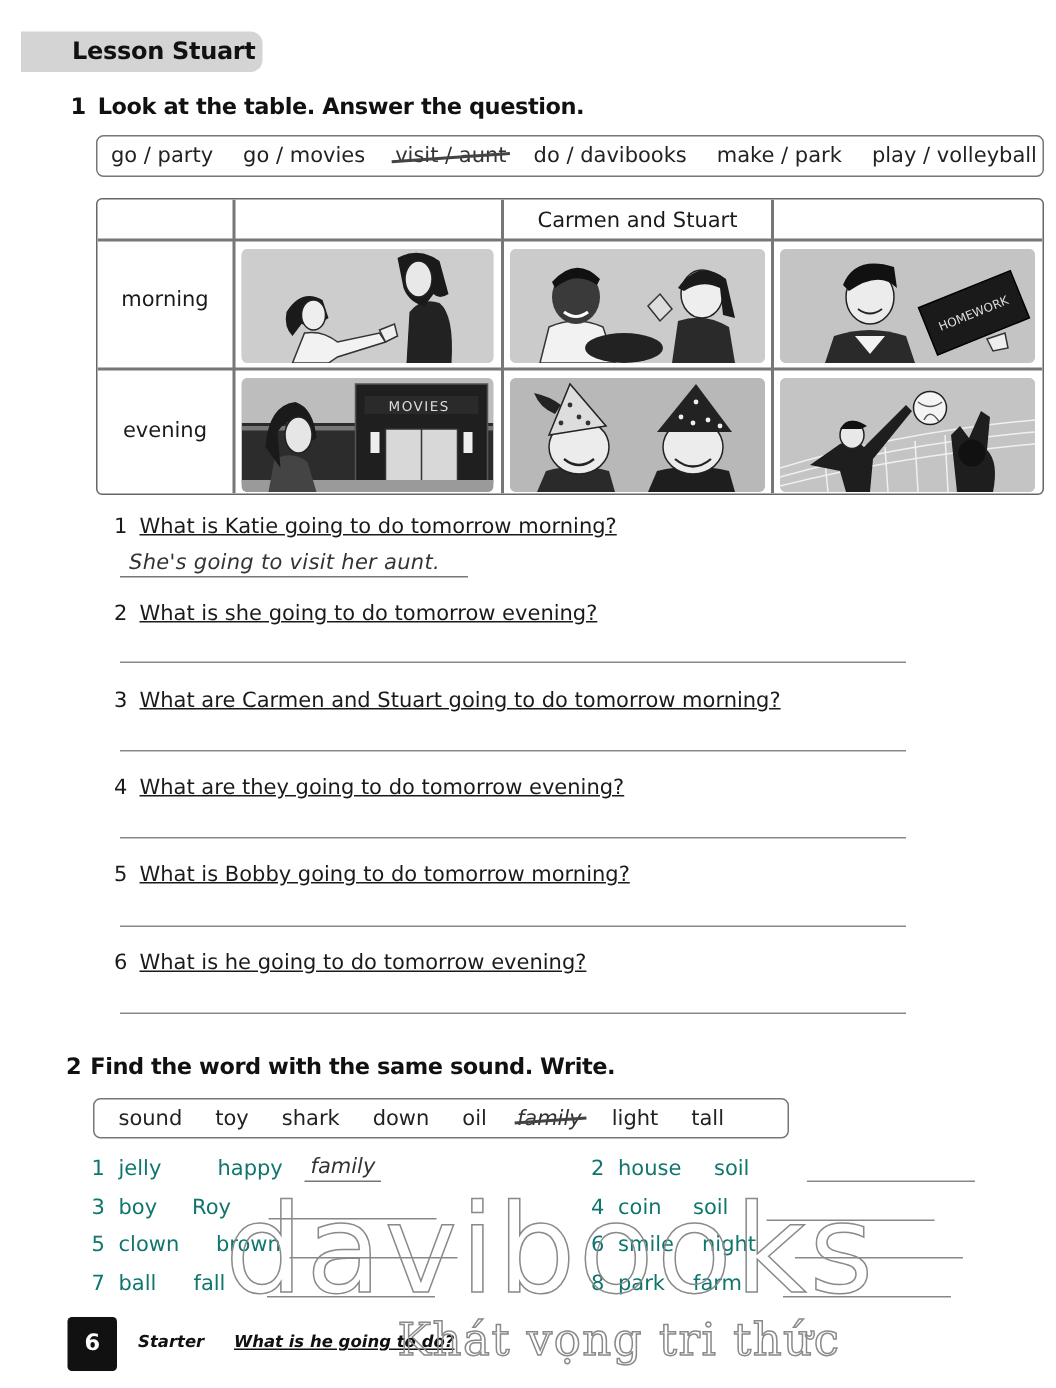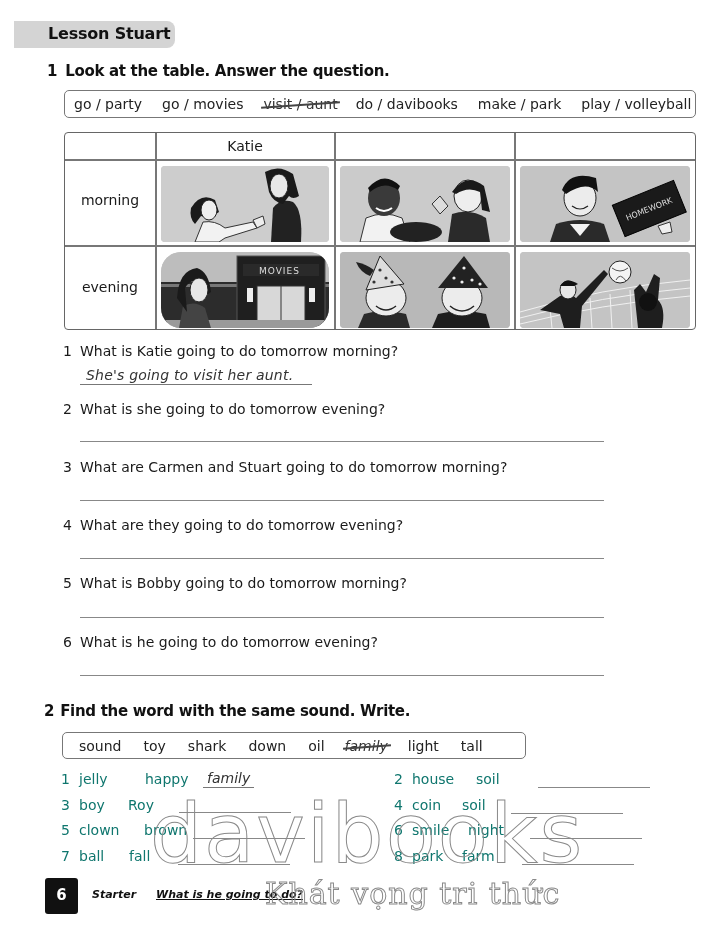--- a/index.html
+++ b/index.html
@@ -101,7 +101,6 @@
   <div class="hline" style="left:0; top:26px; width:100%; height:1.5px;"></div>
   <div class="hline" style="left:0; top:112px; width:100%; height:1.5px;"></div>
 
-  <div class="col-head" style="left:91px; top:5px; width:178px;">Katie</div>
 
   <div class="row-head" style="left:0; top:59px; width:90px;">morning</div>
   <div class="row-head" style="left:0; top:146px; width:90px;">evening</div>

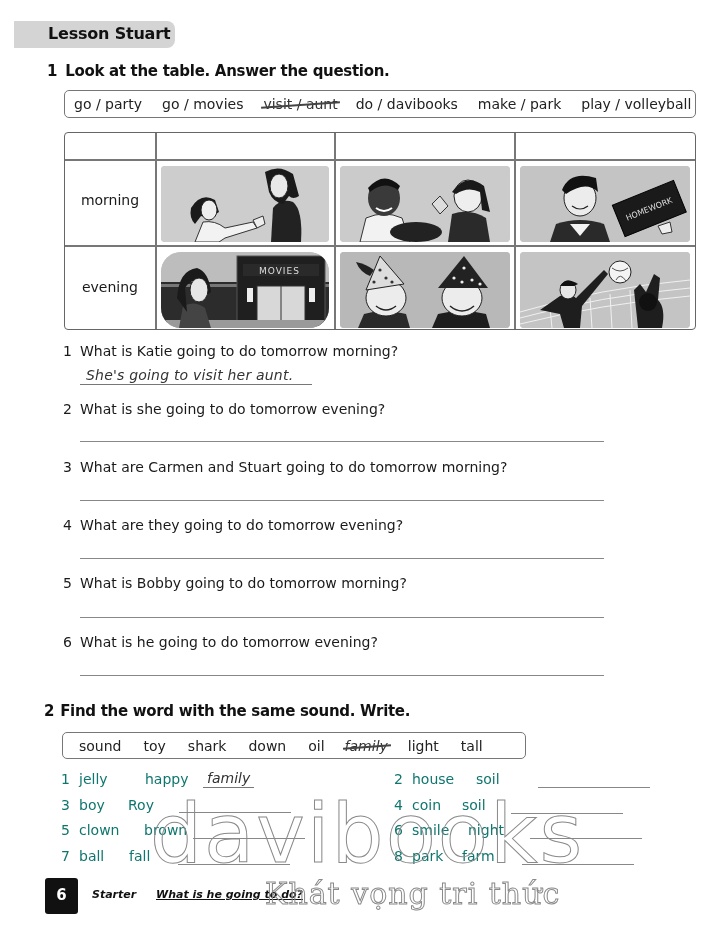--- a/index.html
+++ b/index.html
@@ -101,6 +101,7 @@
   <div class="hline" style="left:0; top:26px; width:100%; height:1.5px;"></div>
   <div class="hline" style="left:0; top:112px; width:100%; height:1.5px;"></div>
 
+  <div class="col-head" style="left:271px; top:6px; width:178px;">Carmen and Stuart</div>
 
   <div class="row-head" style="left:0; top:59px; width:90px;">morning</div>
   <div class="row-head" style="left:0; top:146px; width:90px;">evening</div>

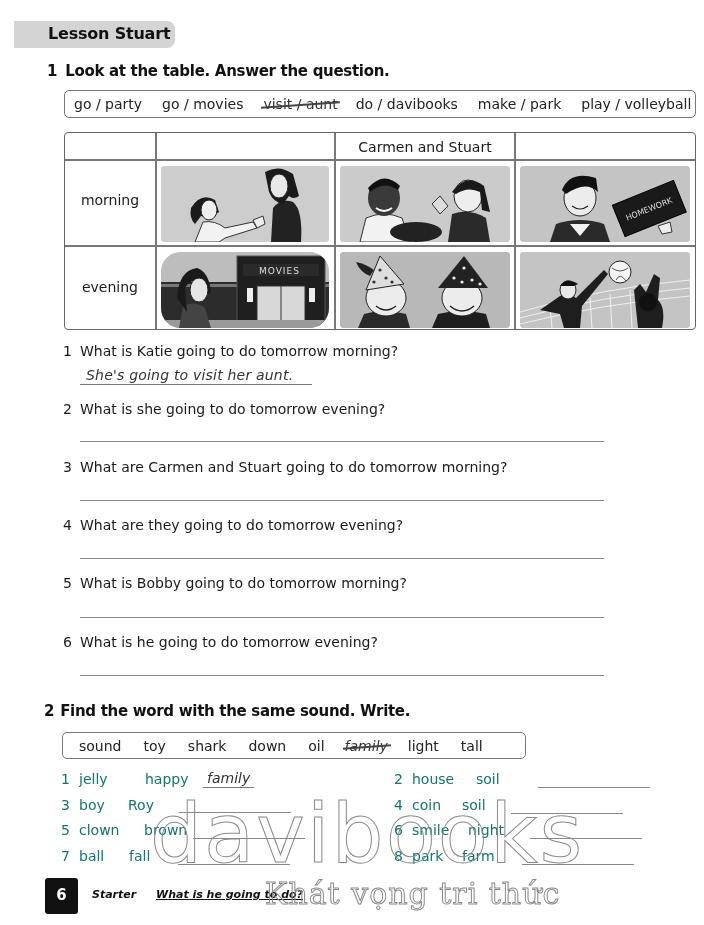--- a/index.html
+++ b/index.html
@@ -150,7 +150,7 @@
     </svg>
   </div>
 
-  <div class="pic" style="left:96px; top:119px; width:168px; height:76px;border-radius:20px;">
+  <div class="pic" style="left:96px; top:119px; width:168px; height:76px;">
     <svg viewBox="0 0 168 76">
       <rect width="168" height="76" fill="#bdbdbd"></rect>
       <rect x="0" y="30" width="168" height="40" fill="#2c2c2c"></rect>

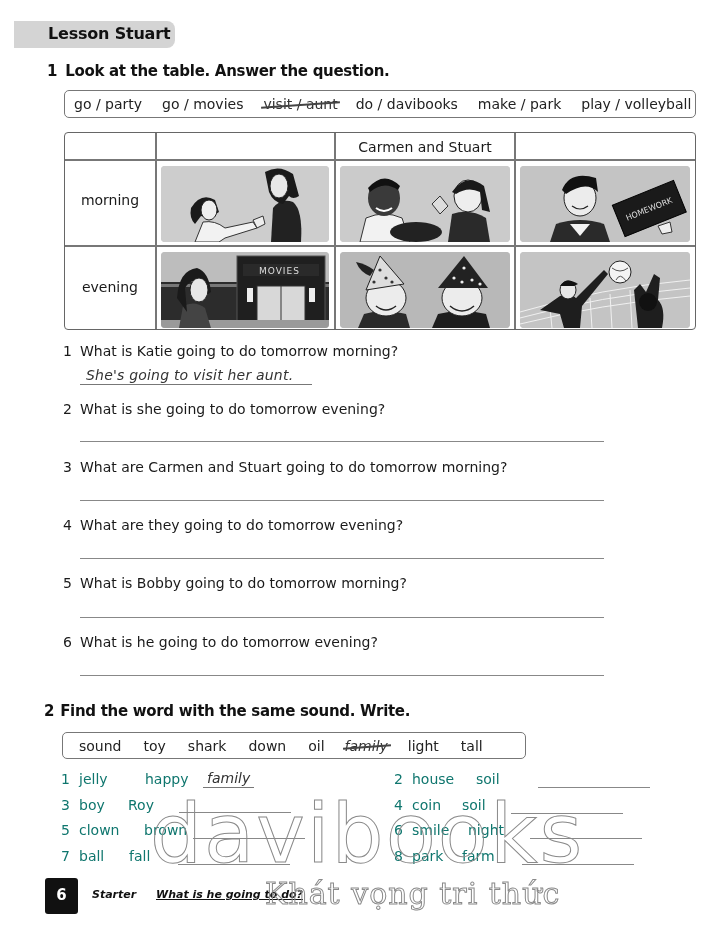--- a/index.html
+++ b/index.html
@@ -43,7 +43,7 @@
   }
   .pic svg { width: 100%; height: 100%; display: block; }
 
-  .q { position: absolute; left: 63px; font-size: 14px; color: #1a1a1a; white-space: nowrap; }
+  .q { position: absolute; left: 76px; font-size: 14px; color: #1a1a1a; white-space: nowrap; text-decoration: underline; }
   .q .n { display: inline-block; width: 17px; }
   .ans-line { position: absolute; left: 80px; width: 524px; height: 1px; background: #888; }
   .sample-answer {

